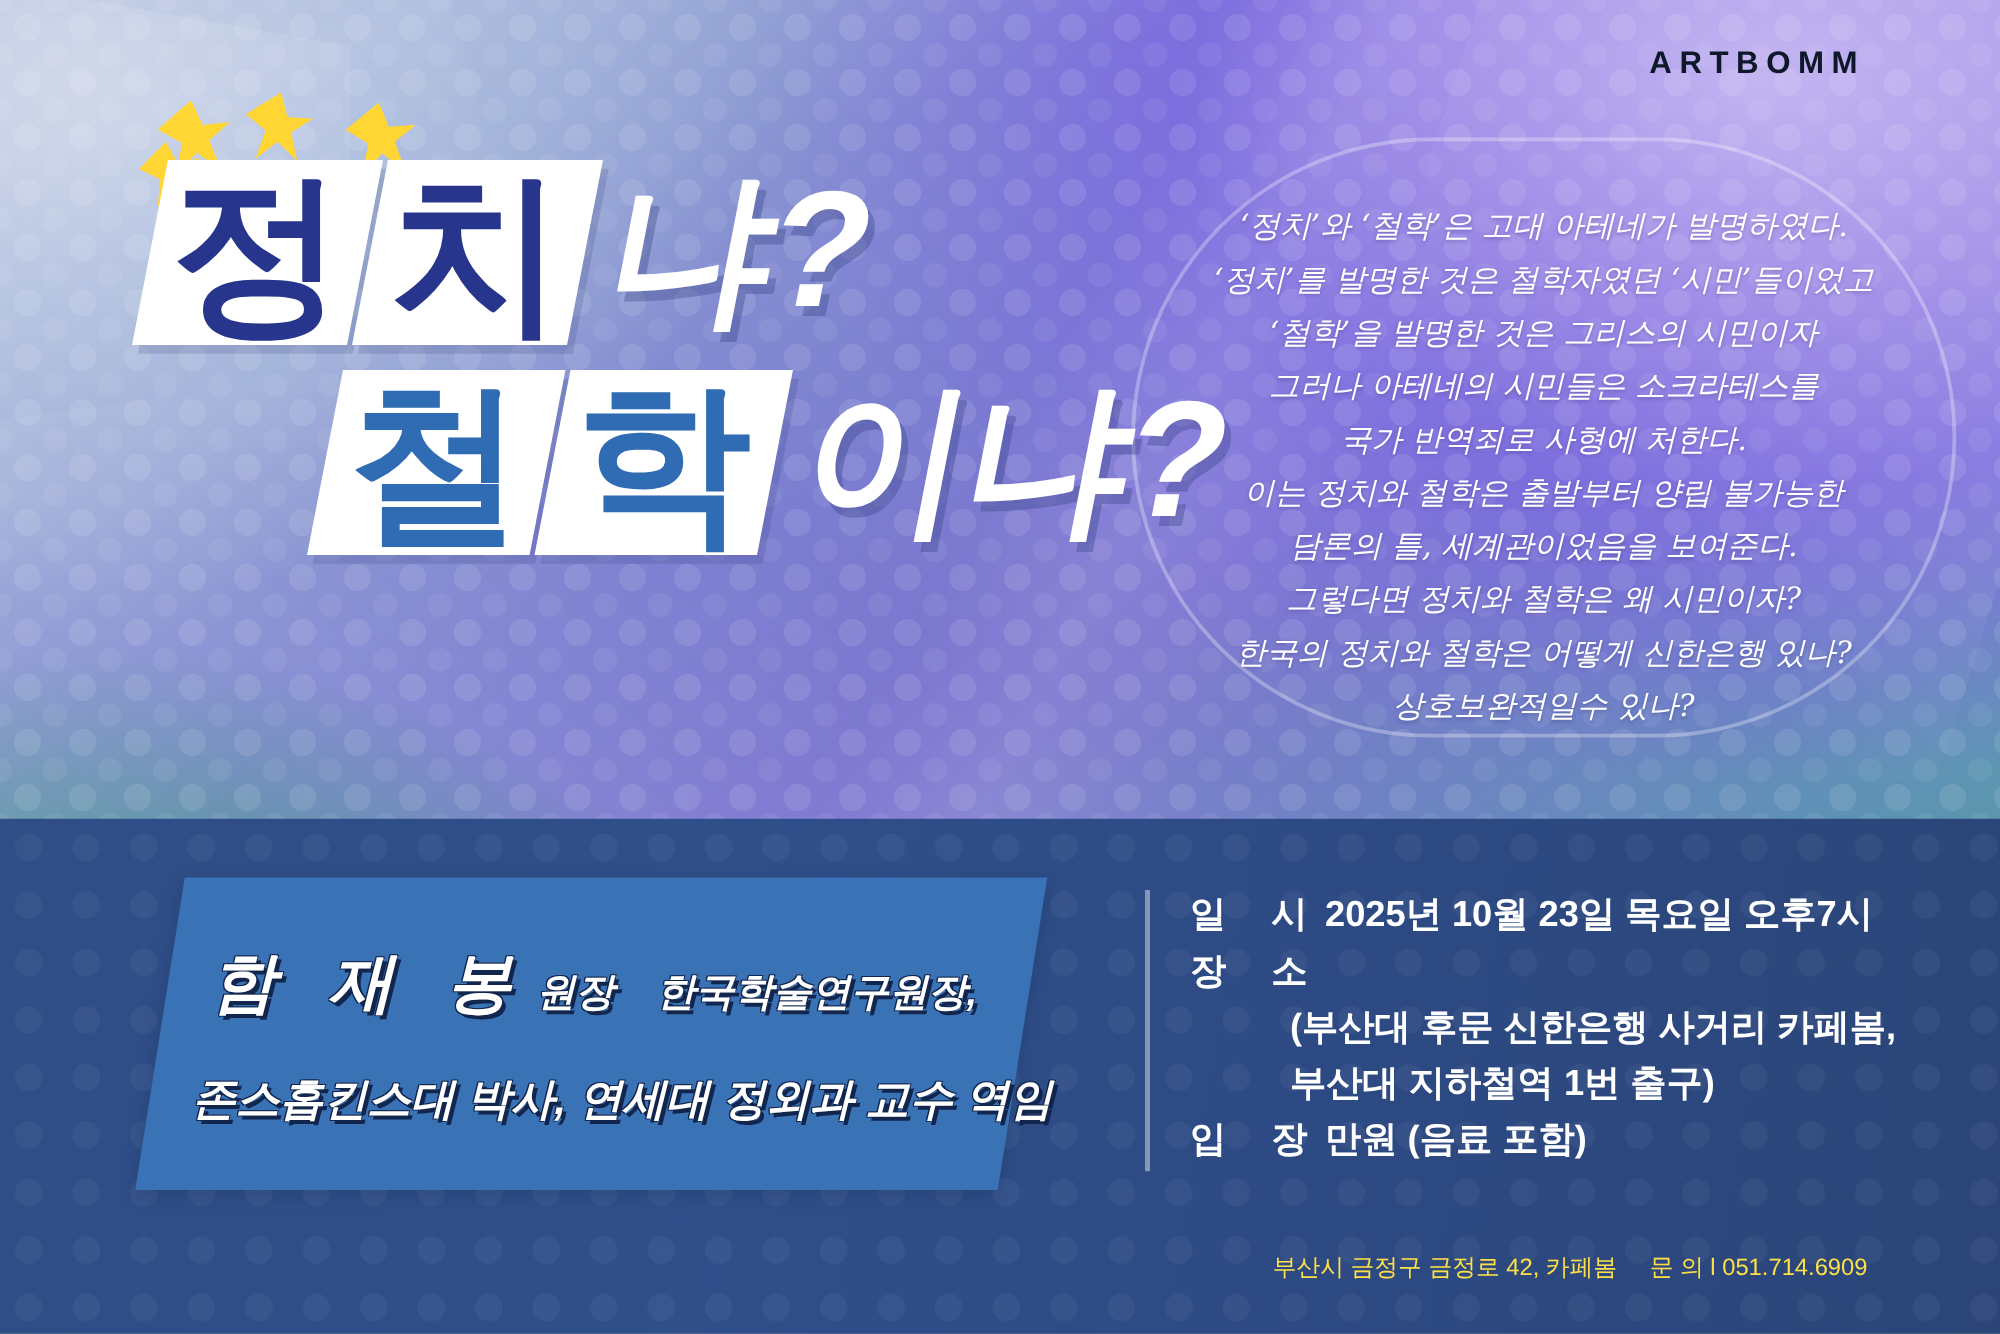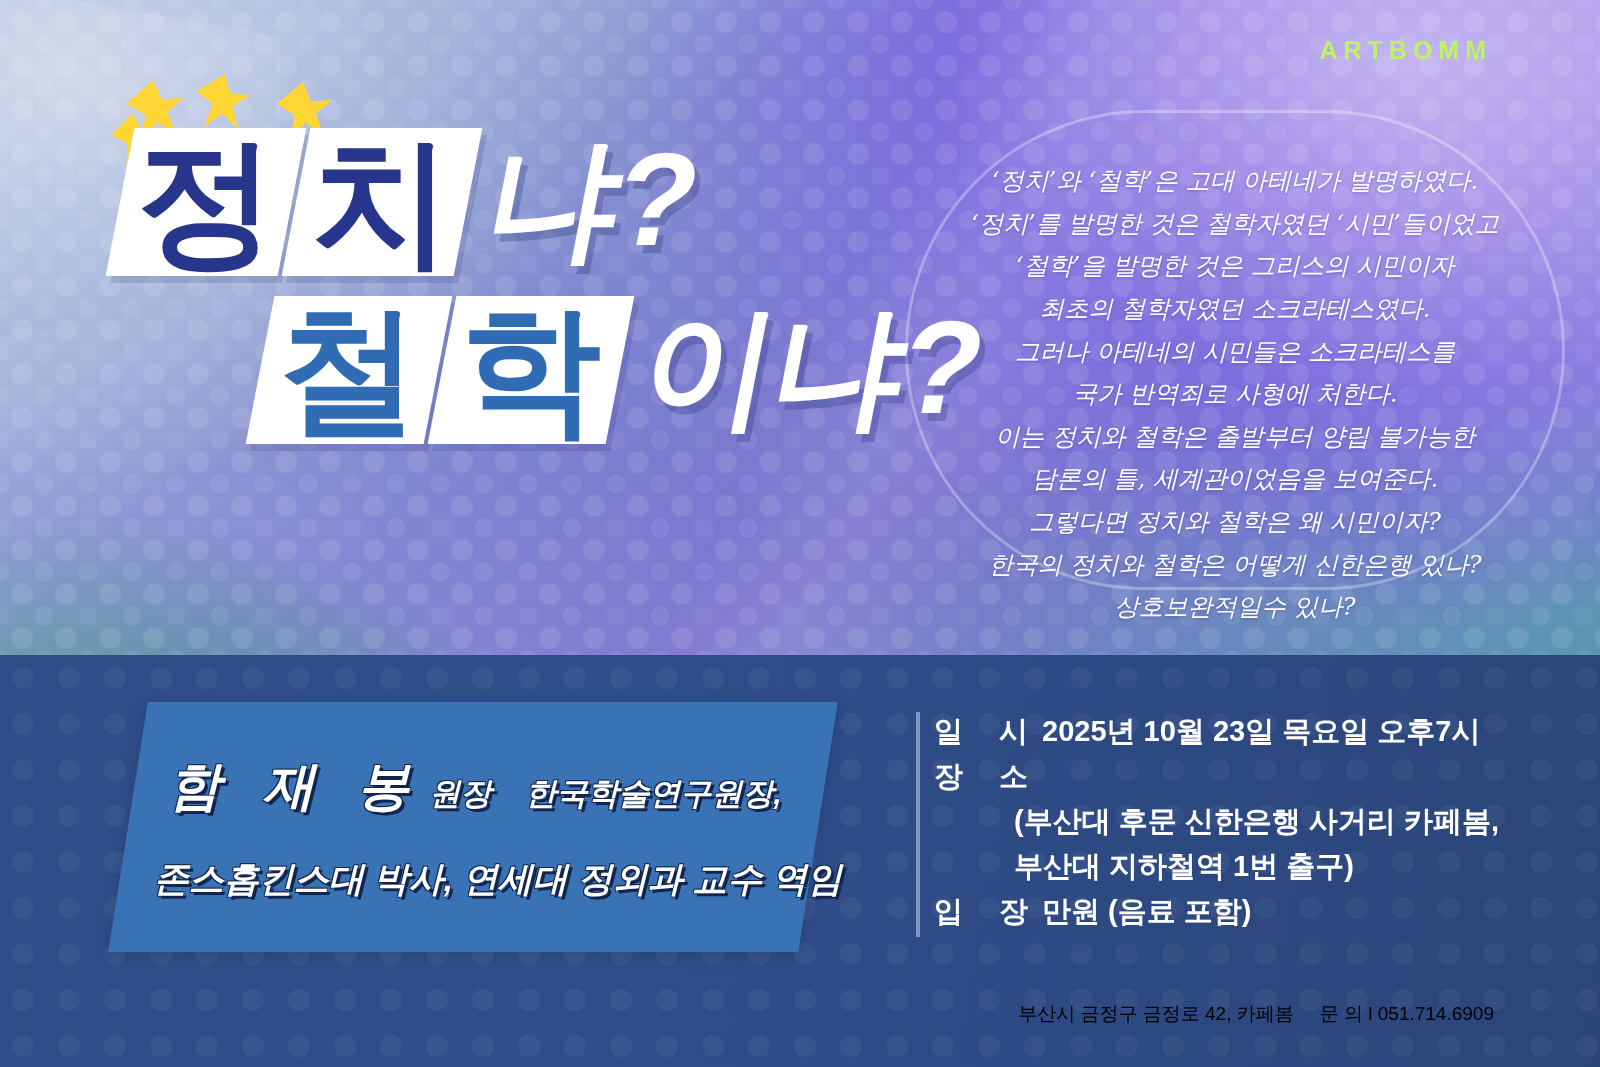--- a/index.html
+++ b/index.html
@@ -97,7 +97,7 @@
     position:absolute; top:36px; right:108px;
     font-size:25px; font-weight:bold;
     letter-spacing:6px;
-    color:#bef264;
+    color:#0f172a;
   }
 
   

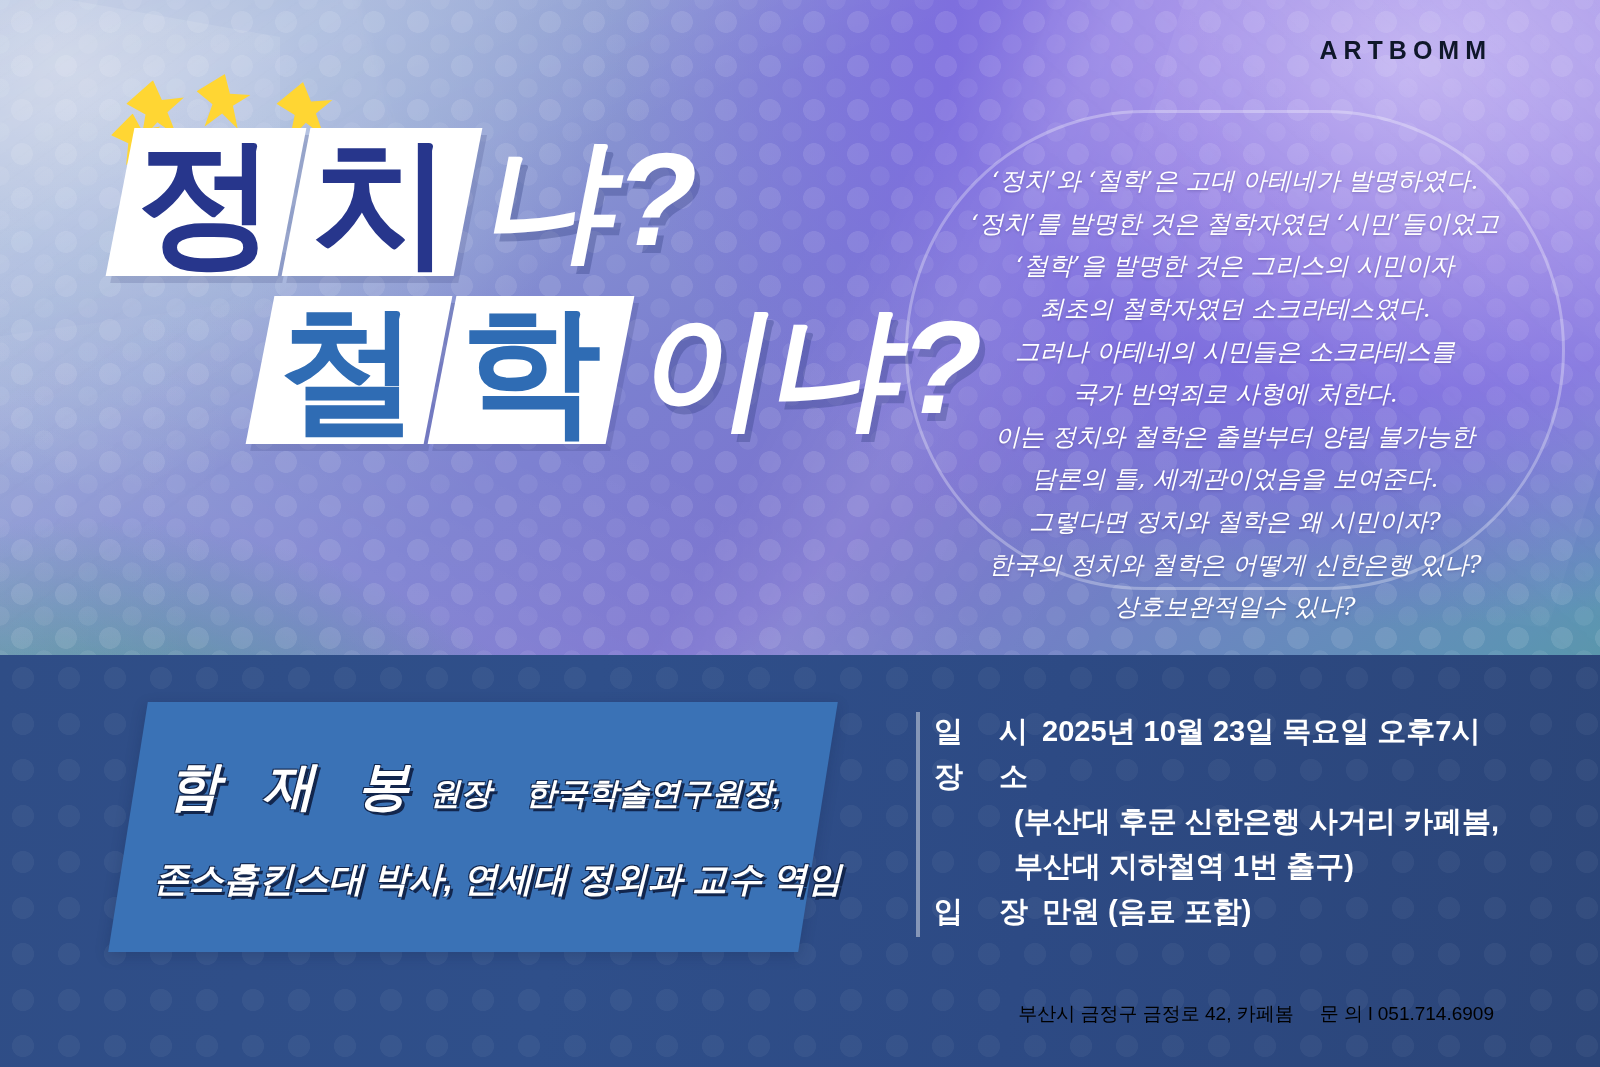--- a/index.html
+++ b/index.html
@@ -285,7 +285,6 @@
       <p>‘정치’와 ‘철학’은 고대 아테네가 발명하였다.</p>
       <p>‘정치’를 발명한 것은 철학자였던 ‘시민’들이었고</p>
       <p>‘철학’을 발명한 것은 그리스의 시민이자</p>
-      <p>최초의 철학자였던  소크라테스였다.</p>
       <p>그러나 아테네의 시민들은 소크라테스를</p>
       <p>국가 반역죄로 사형에 처한다.</p>
       <p>이는 정치와 철학은 출발부터 양립 불가능한</p>

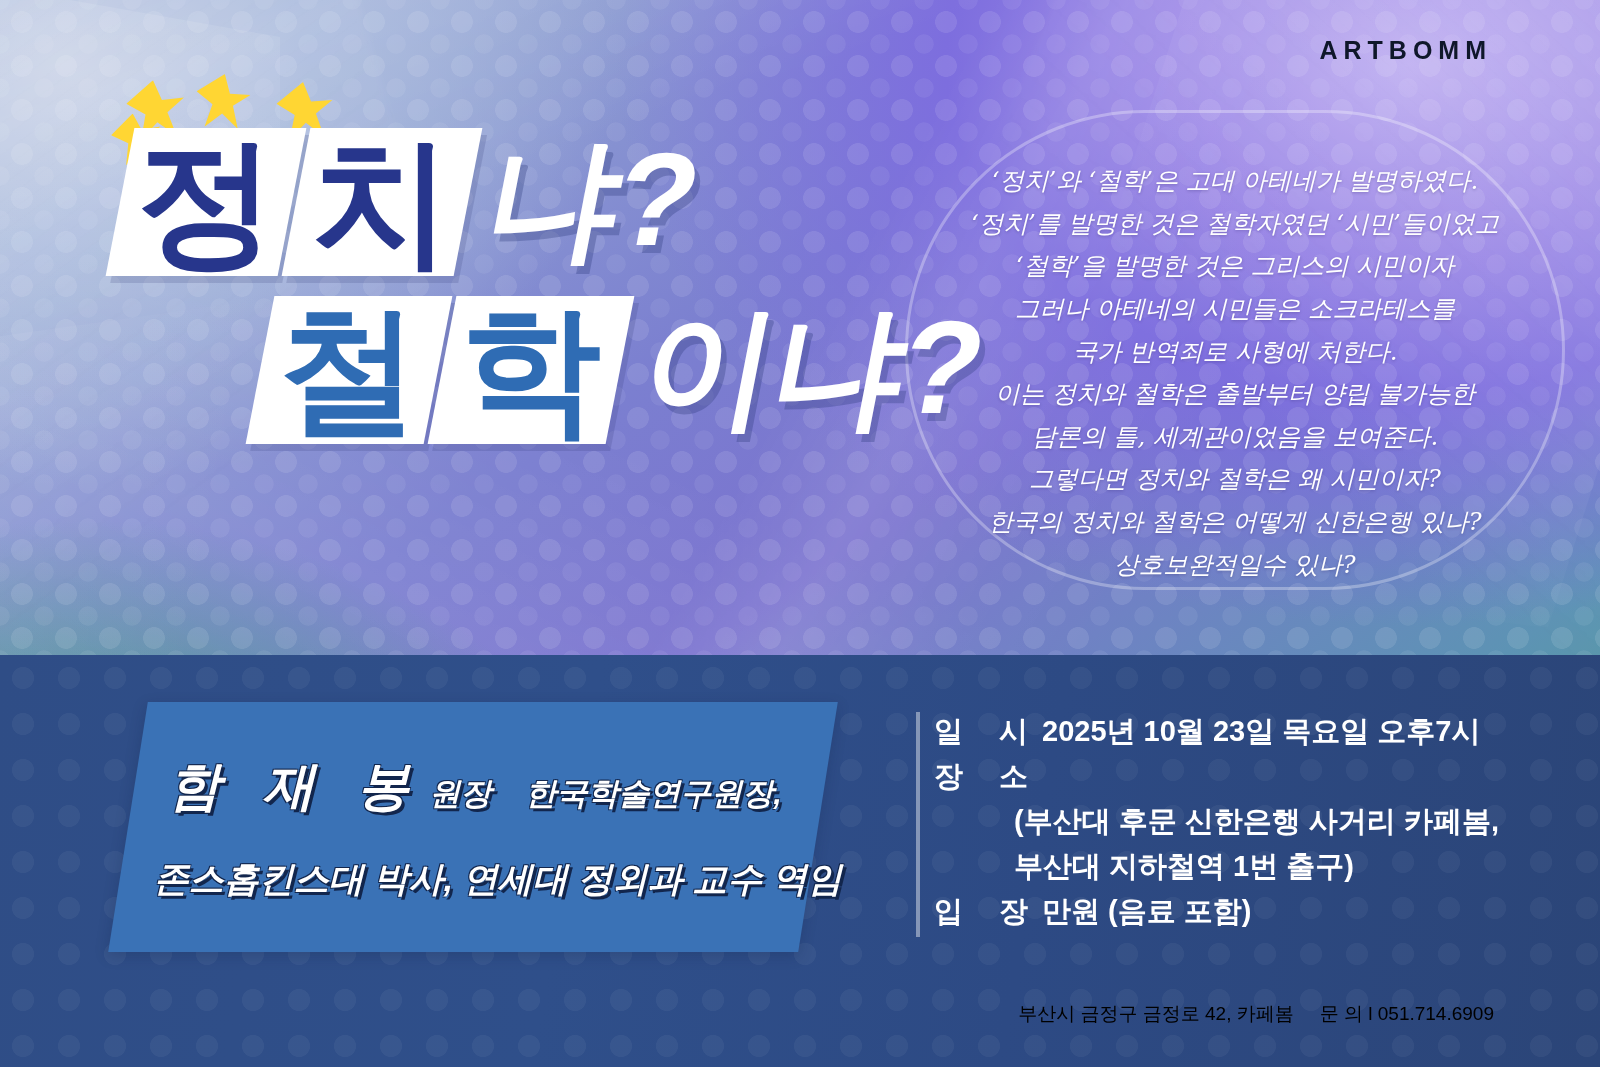--- a/index.html
+++ b/index.html
@@ -216,7 +216,7 @@
   .details{
     position:absolute;
     left:916px; top:712px;
-    padding-left:14px;
+    padding-left:32px;
     border-left:4px solid rgba(255,255,255,0.42);
     color:#ffffff;
   }

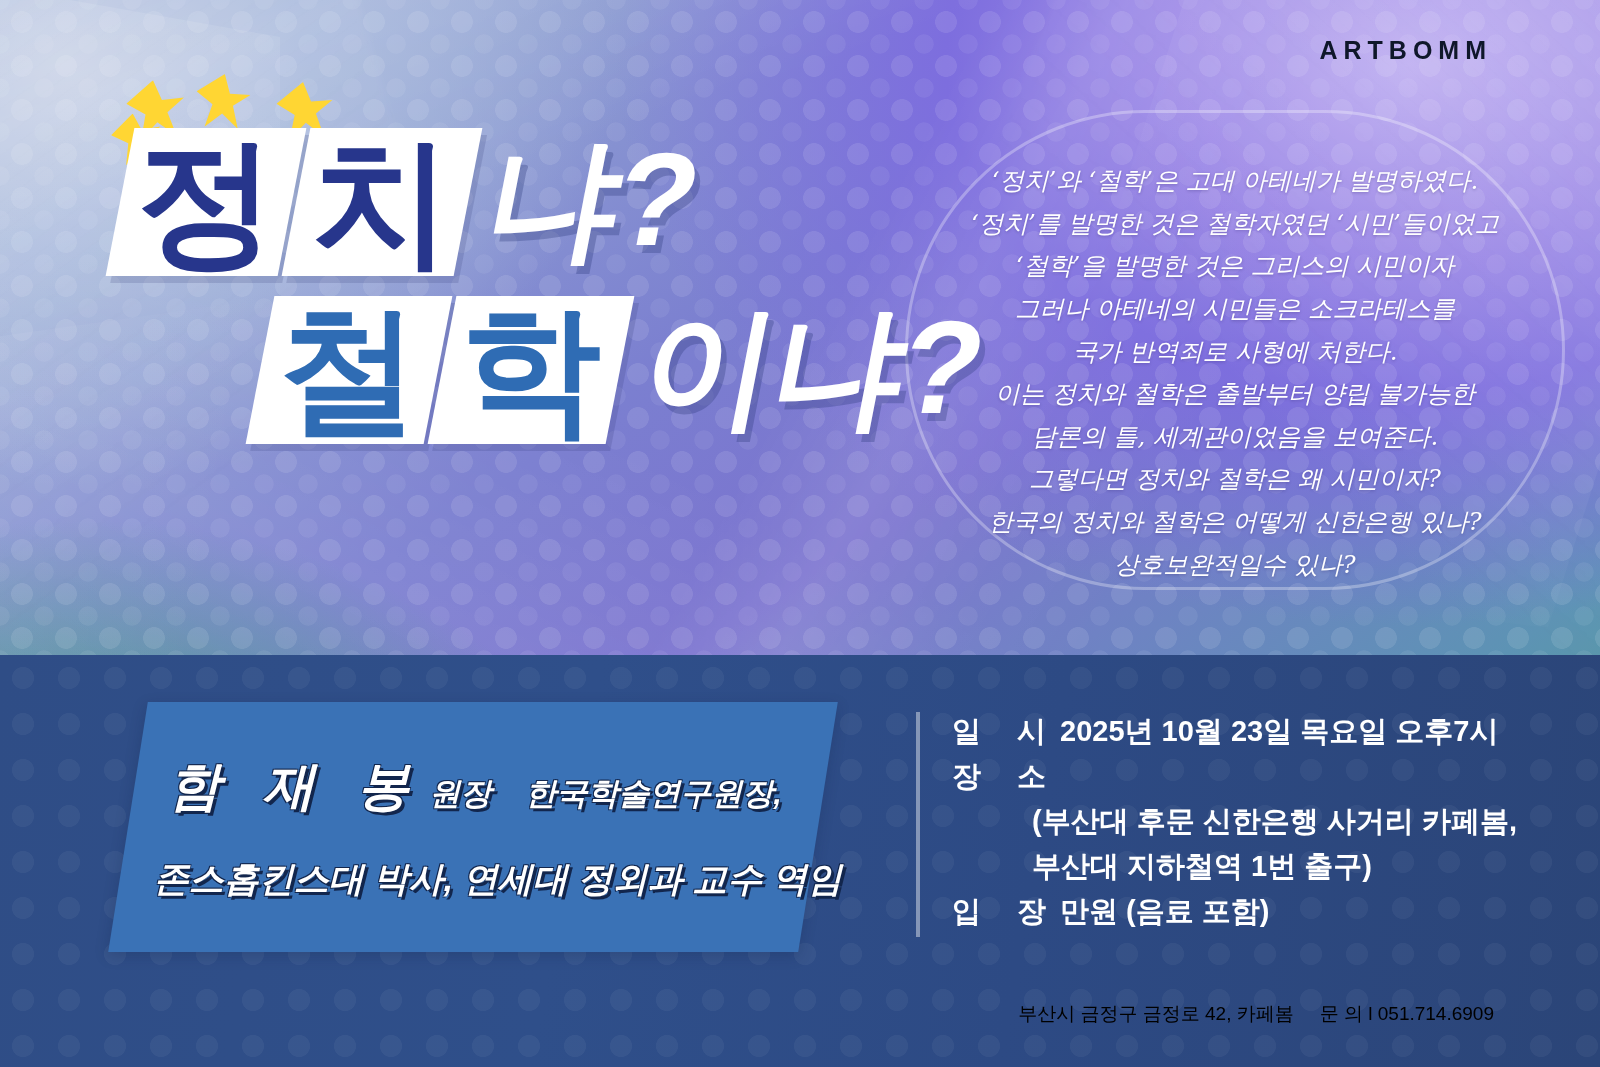--- a/index.html
+++ b/index.html
@@ -233,7 +233,7 @@
   .footer{
     position:absolute;
     right:106px; bottom:40px;
-    font-size:19px; color:#000000;
+    font-size:19px; color:#fde047;
     white-space:nowrap;
   }
   .footer .sep{ display:inline-block; width:26px; }

